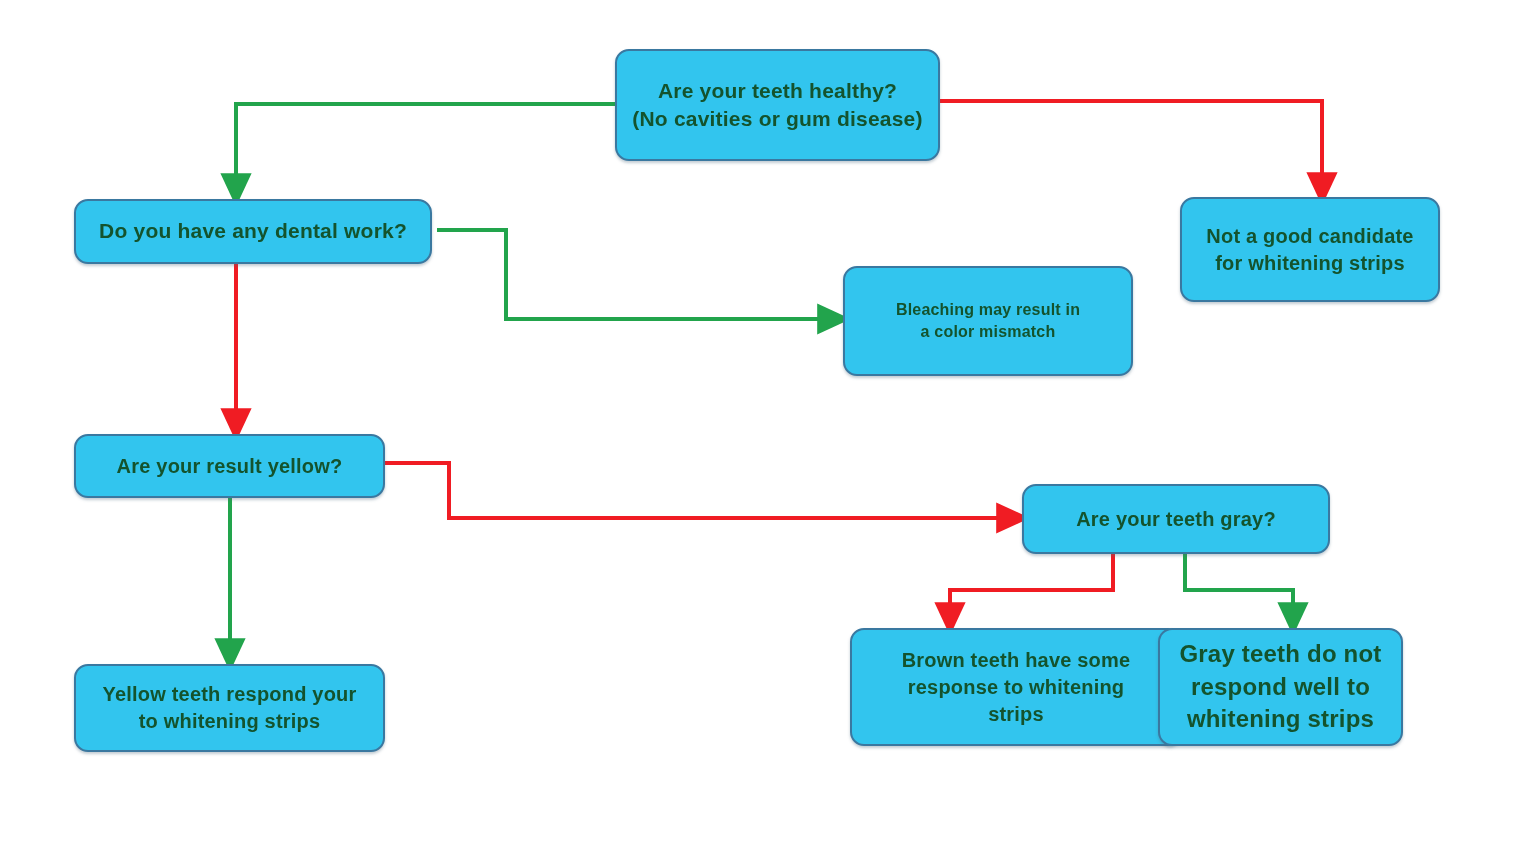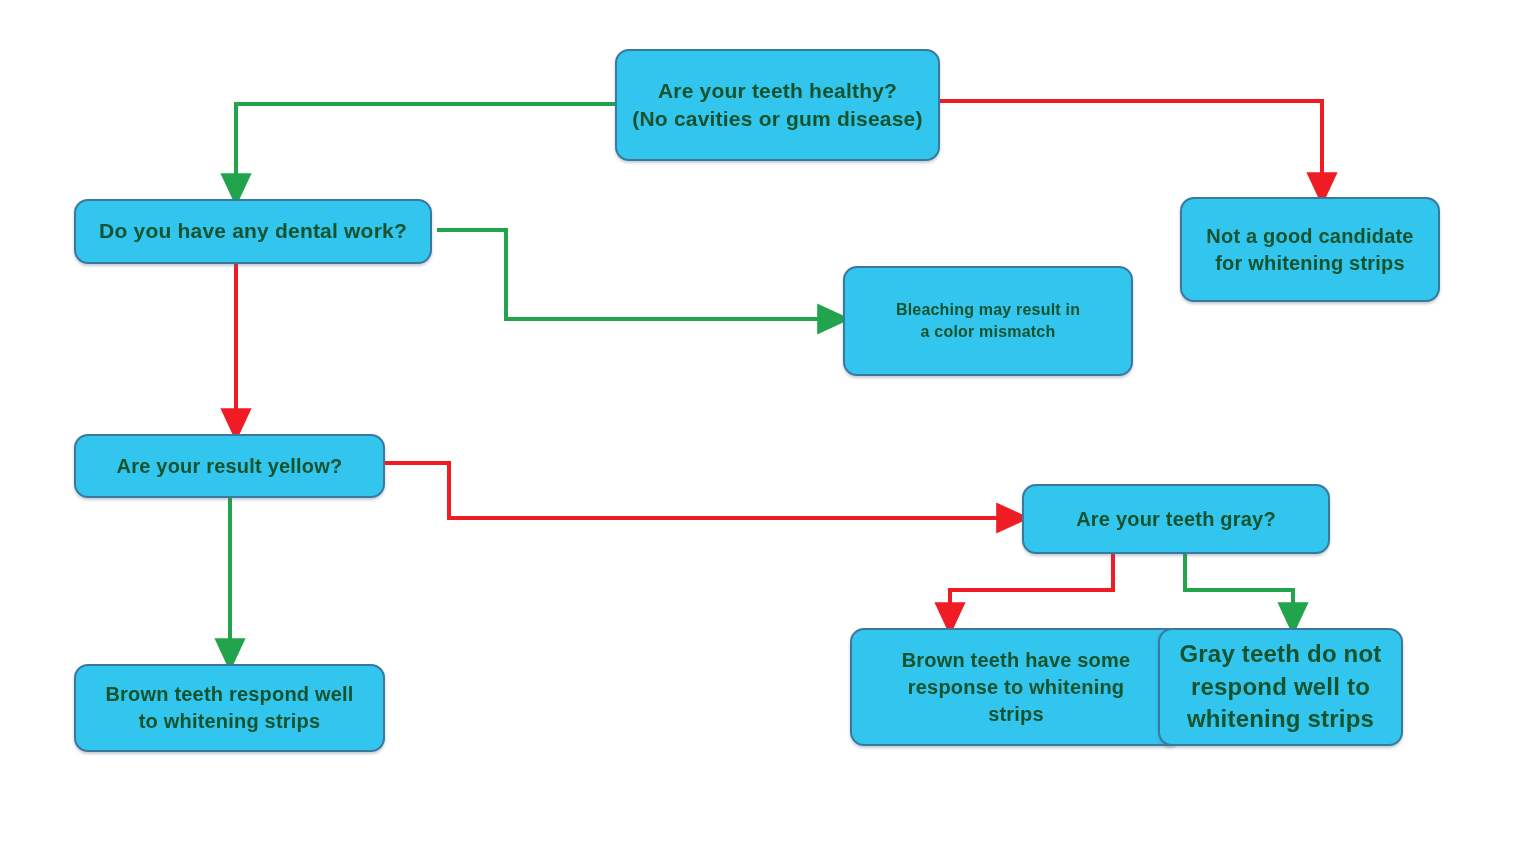--- a/index.html
+++ b/index.html
@@ -134,7 +134,7 @@
   </div>
 
   <div class="node n-yellowres">
-    <span class="label">Brown teeth respond well
+    <span class="label">Yellow teeth respond your
 to whitening strips</span>
   </div>
 

